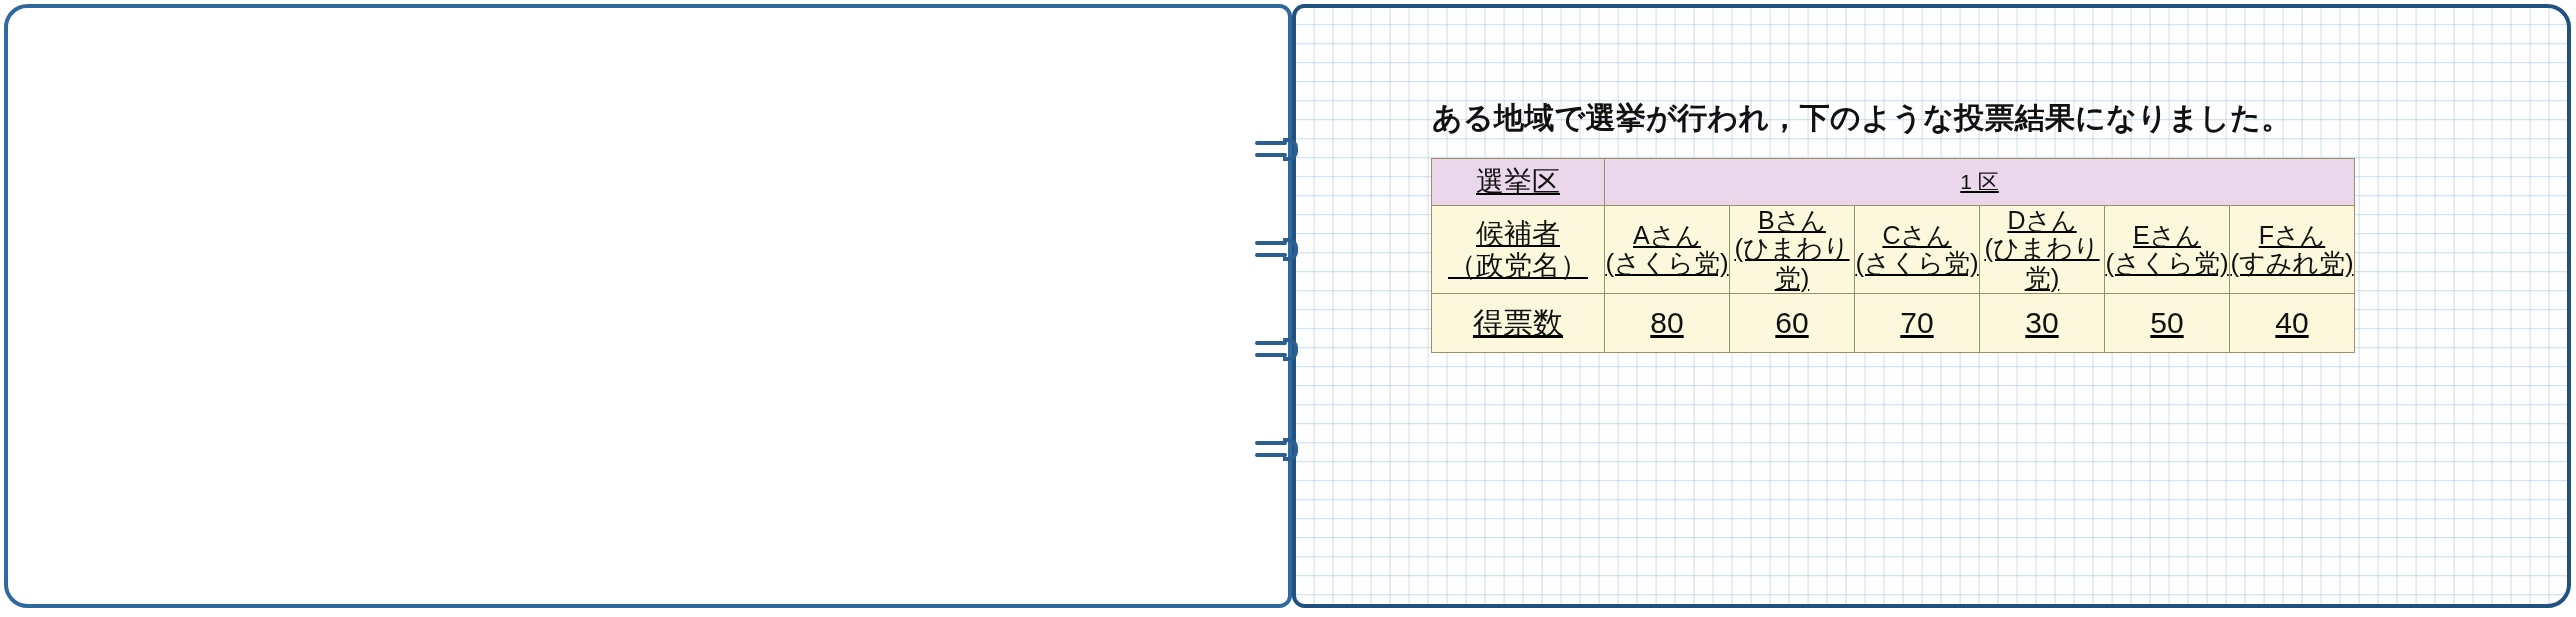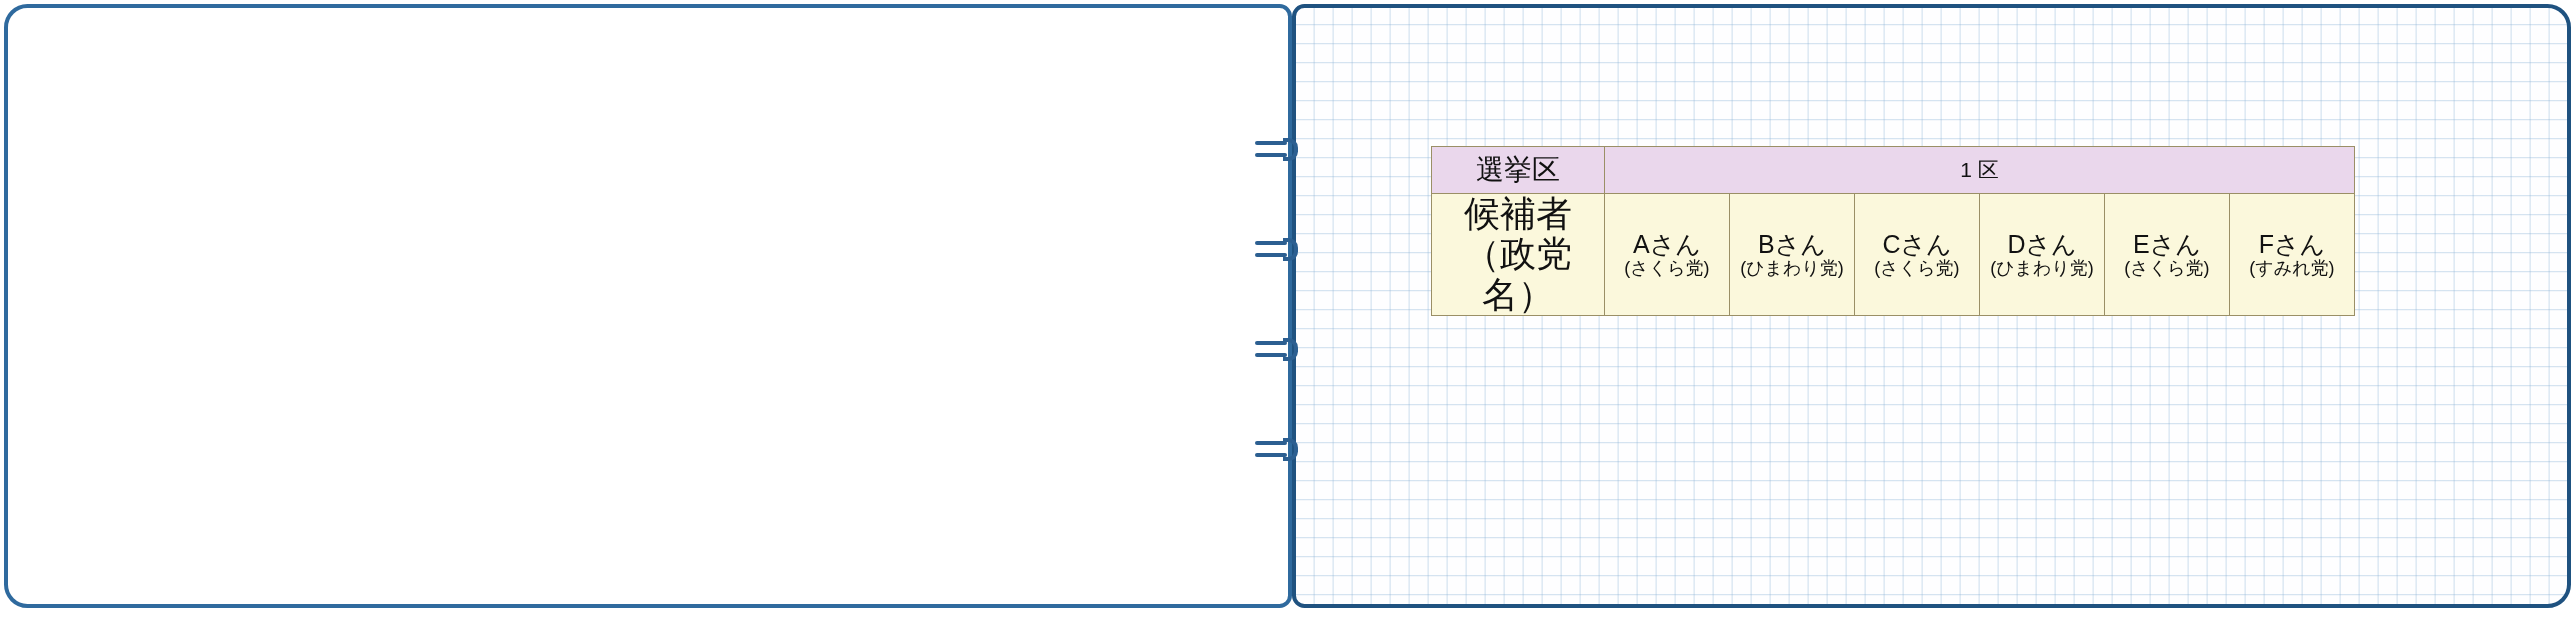--- a/index.html
+++ b/index.html
@@ -165,6 +165,7 @@
   <div class="page-right">
     <div class="content">
 
+      <div class="headline">ある地域で選挙が行われ，下のような投票結果になりました。</div>
 
       <table class="vote-table">
         <tbody>

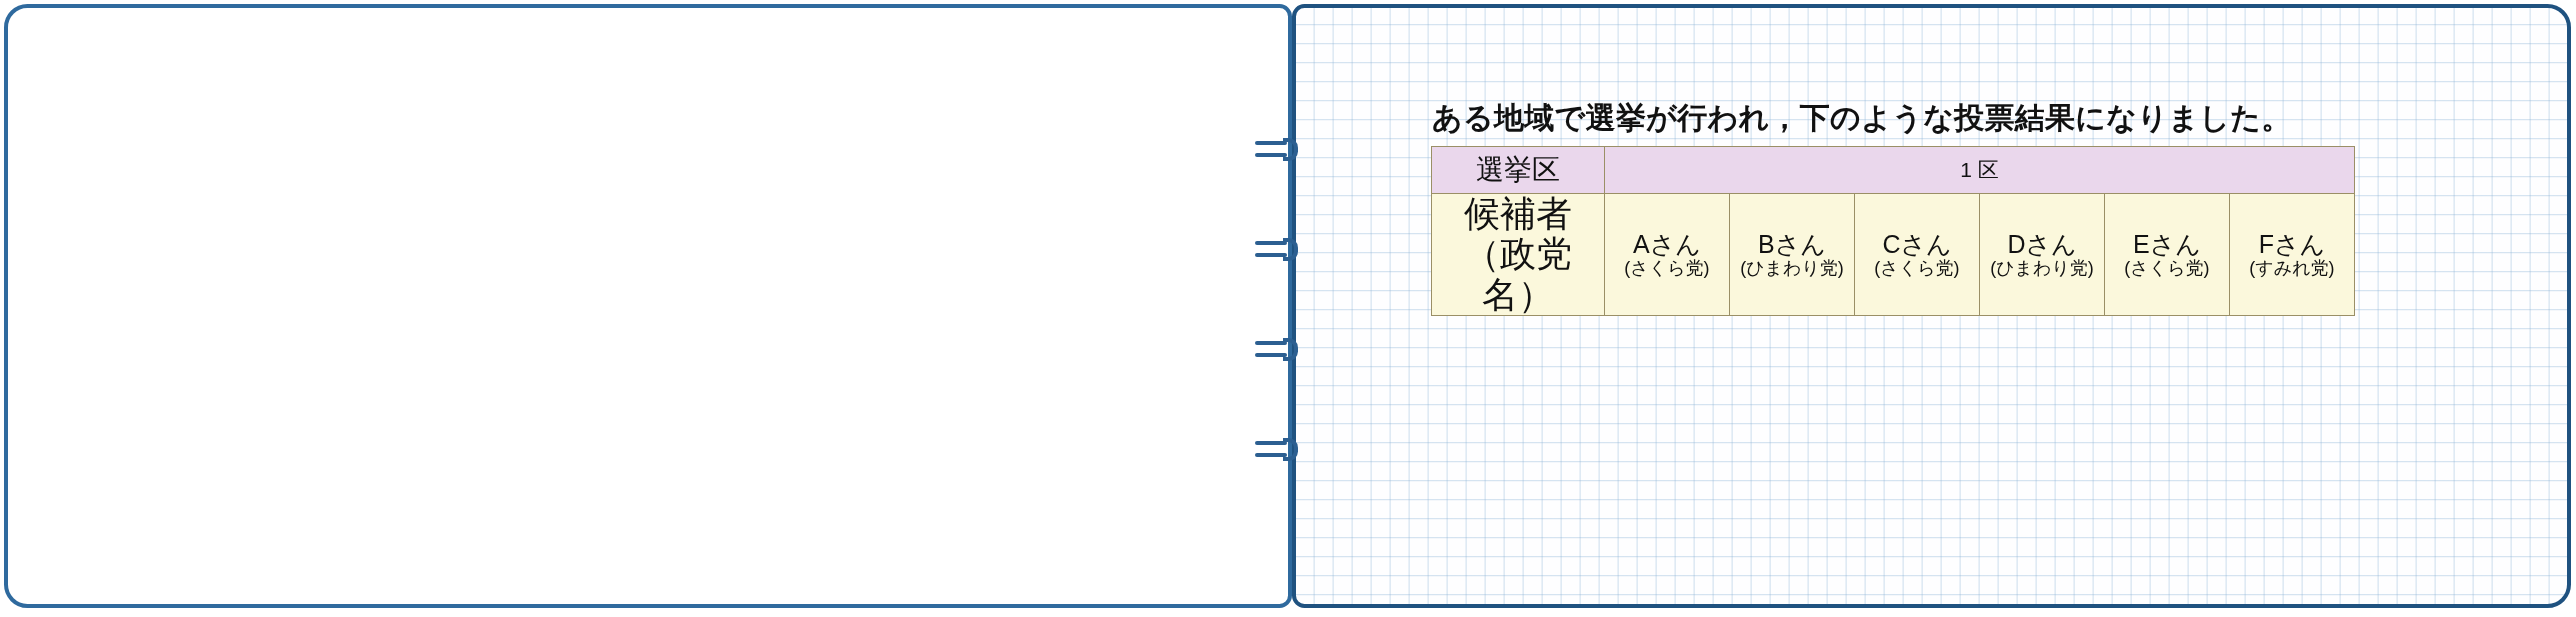--- a/index.html
+++ b/index.html
@@ -113,10 +113,11 @@
   .vote-table {
     position: absolute;
     left: 135px;
-    top: 138px;
+    top: 150px;
     border-collapse: collapse;
     table-layout: fixed;
     background: #fbf8dc;
+    text-decoration: underline;
   }
   .vote-table th,
   .vote-table td {

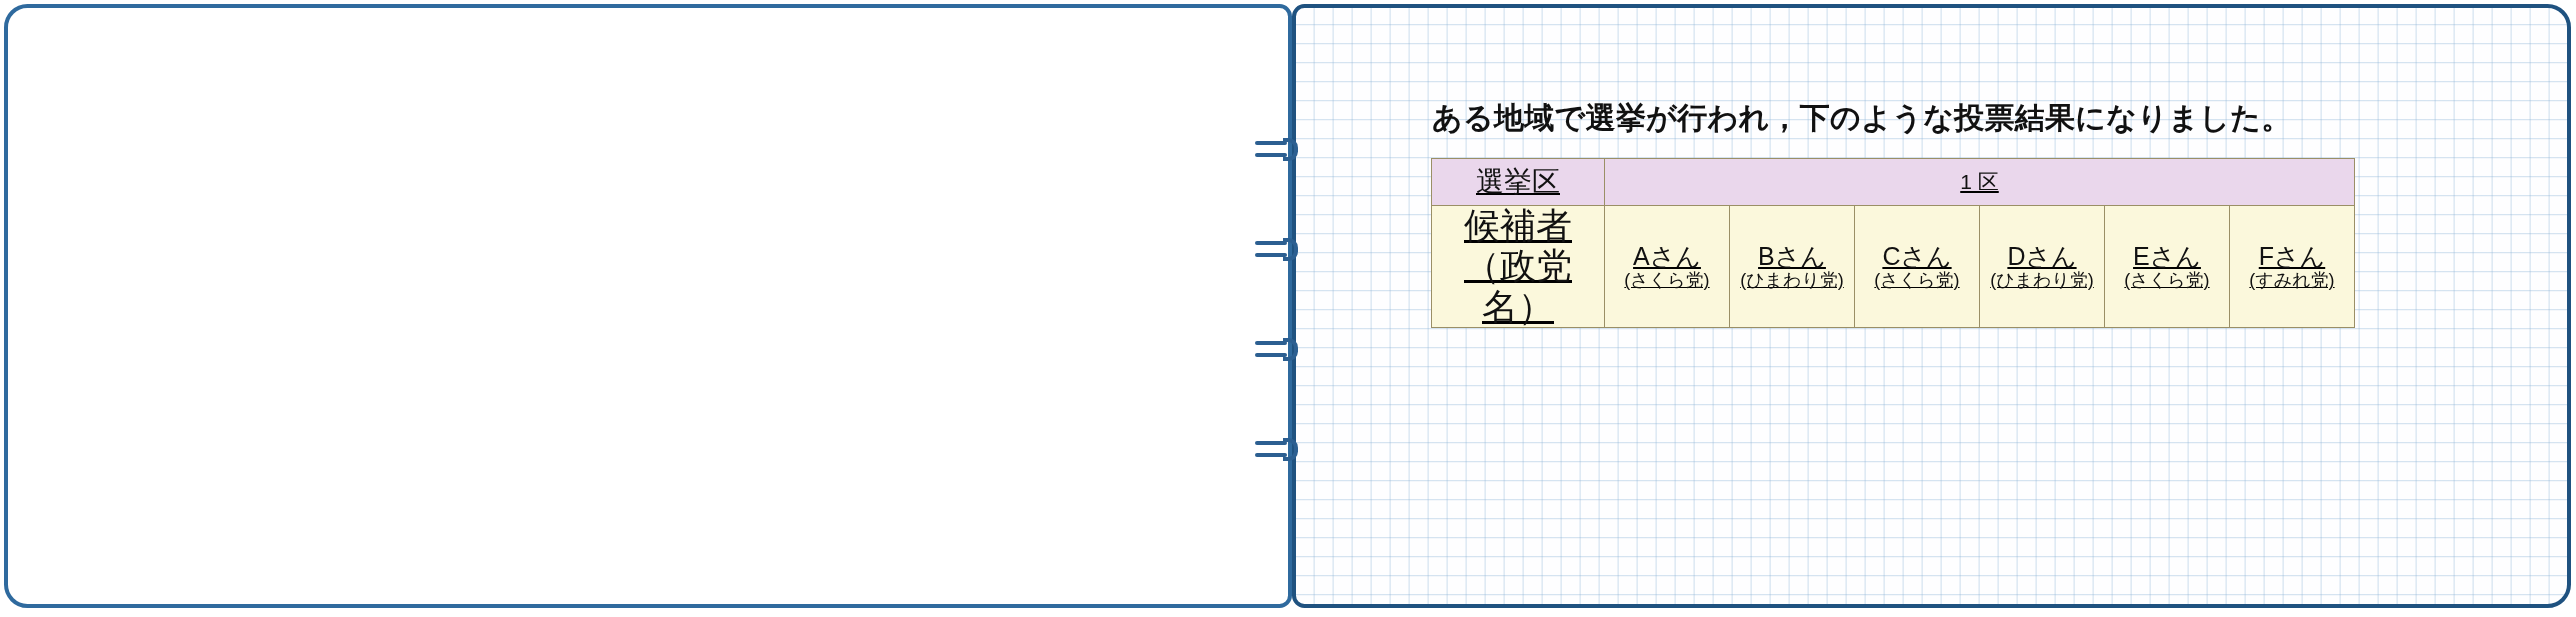--- a/index.html
+++ b/index.html
@@ -149,7 +149,7 @@
   }
   .label-two-line {
     line-height: 1.12;
-    font-size: 36px;
+    font-size: 28px;
   }
   .votes-cell {
     height: 58px;

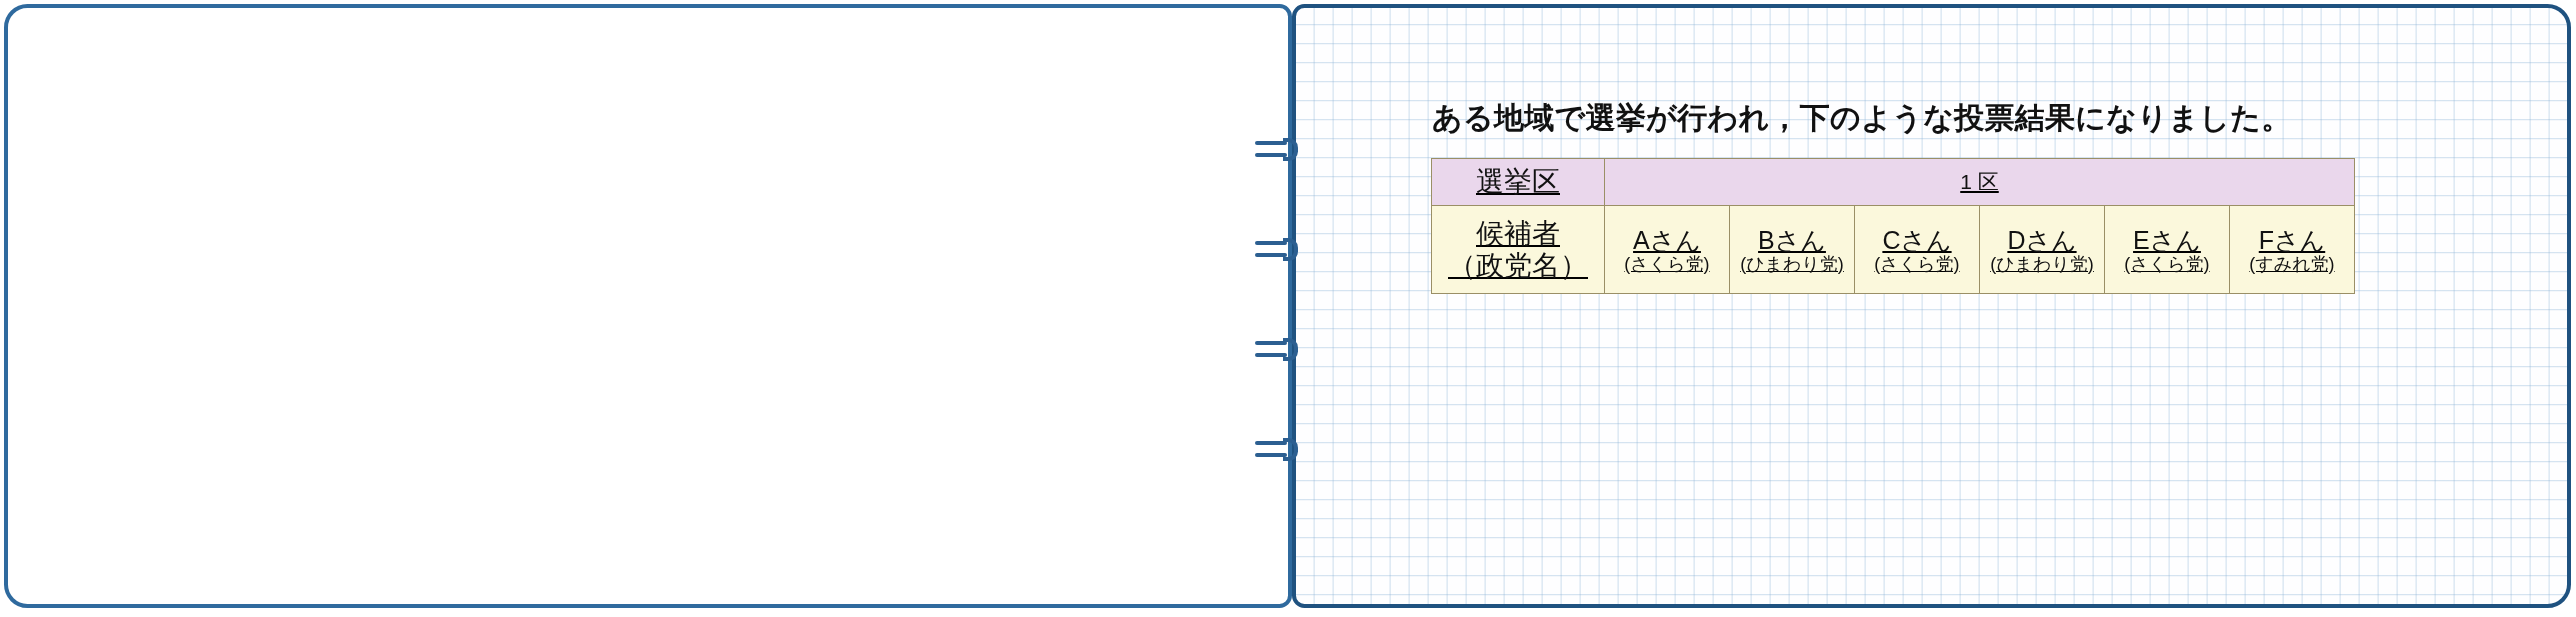--- a/index.html
+++ b/index.html
@@ -145,7 +145,7 @@
   }
   .cand-cell .party {
     display: block;
-    font-size: 18px;
+    font-size: 26px;
   }
   .label-two-line {
     line-height: 1.12;

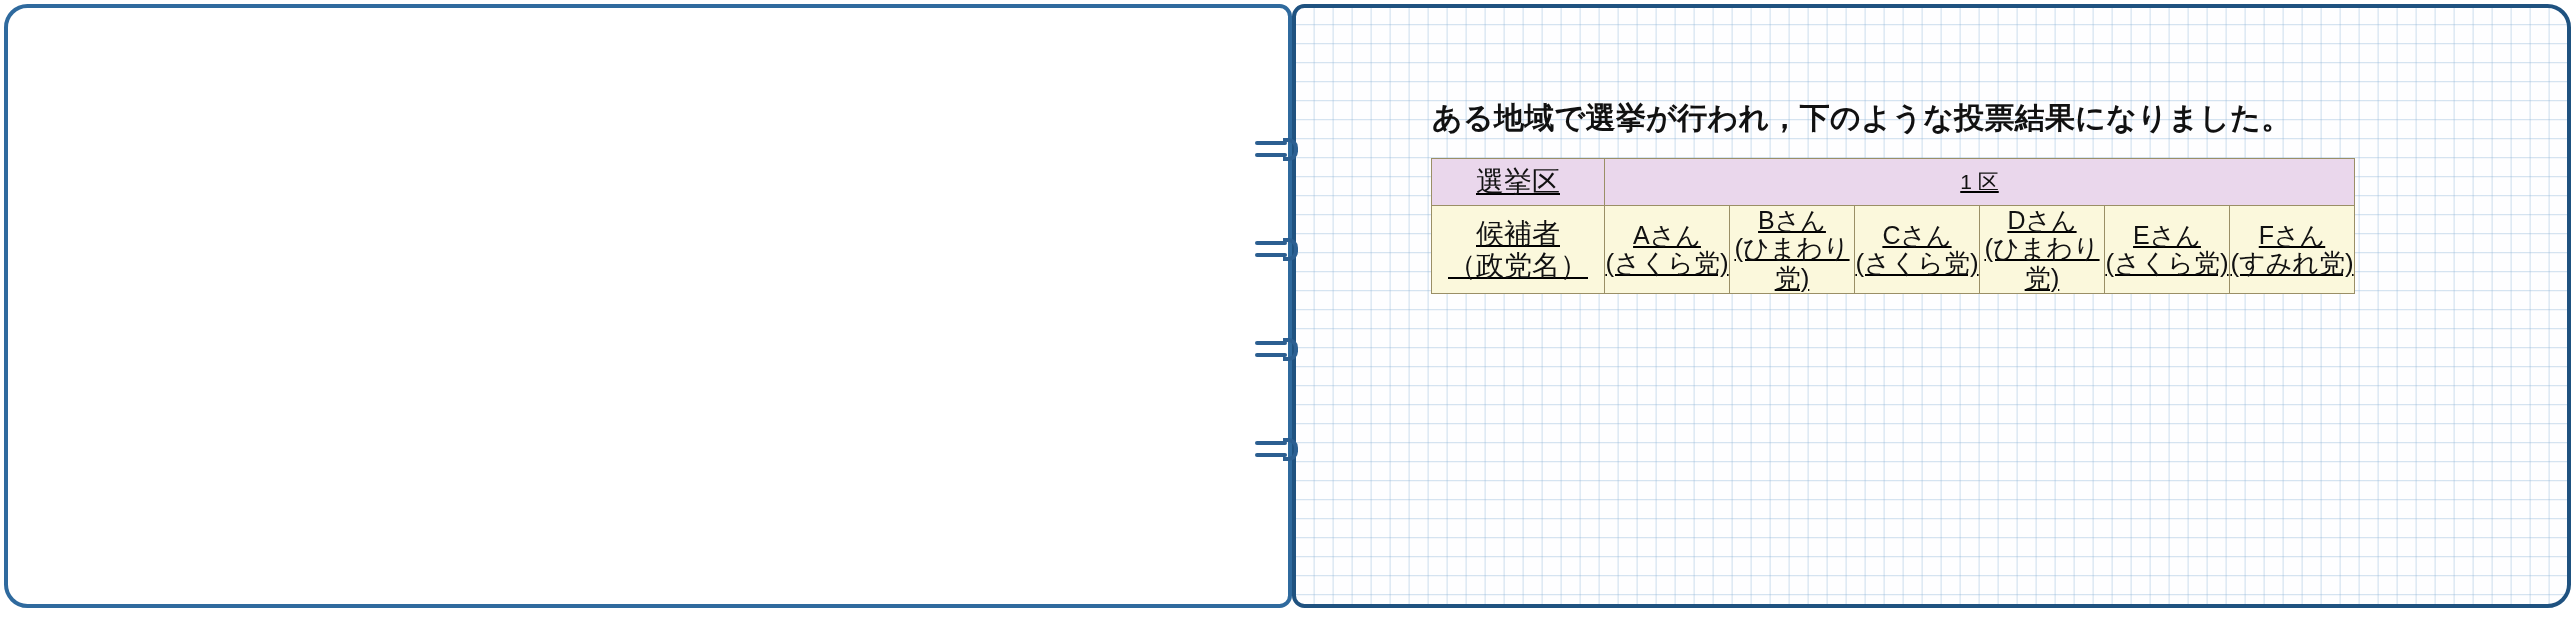--- a/index.html
+++ b/index.html
@@ -207,6 +207,15 @@
             </td>
           </tr>
 
+          <tr>
+            <td class="row-label votes-cell">得票数</td>
+            <td class="votes-cell">80</td>
+            <td class="votes-cell">60</td>
+            <td class="votes-cell">70</td>
+            <td class="votes-cell">30</td>
+            <td class="votes-cell">50</td>
+            <td class="votes-cell">40</td>
+          </tr>
         </tbody>
       </table>
 

